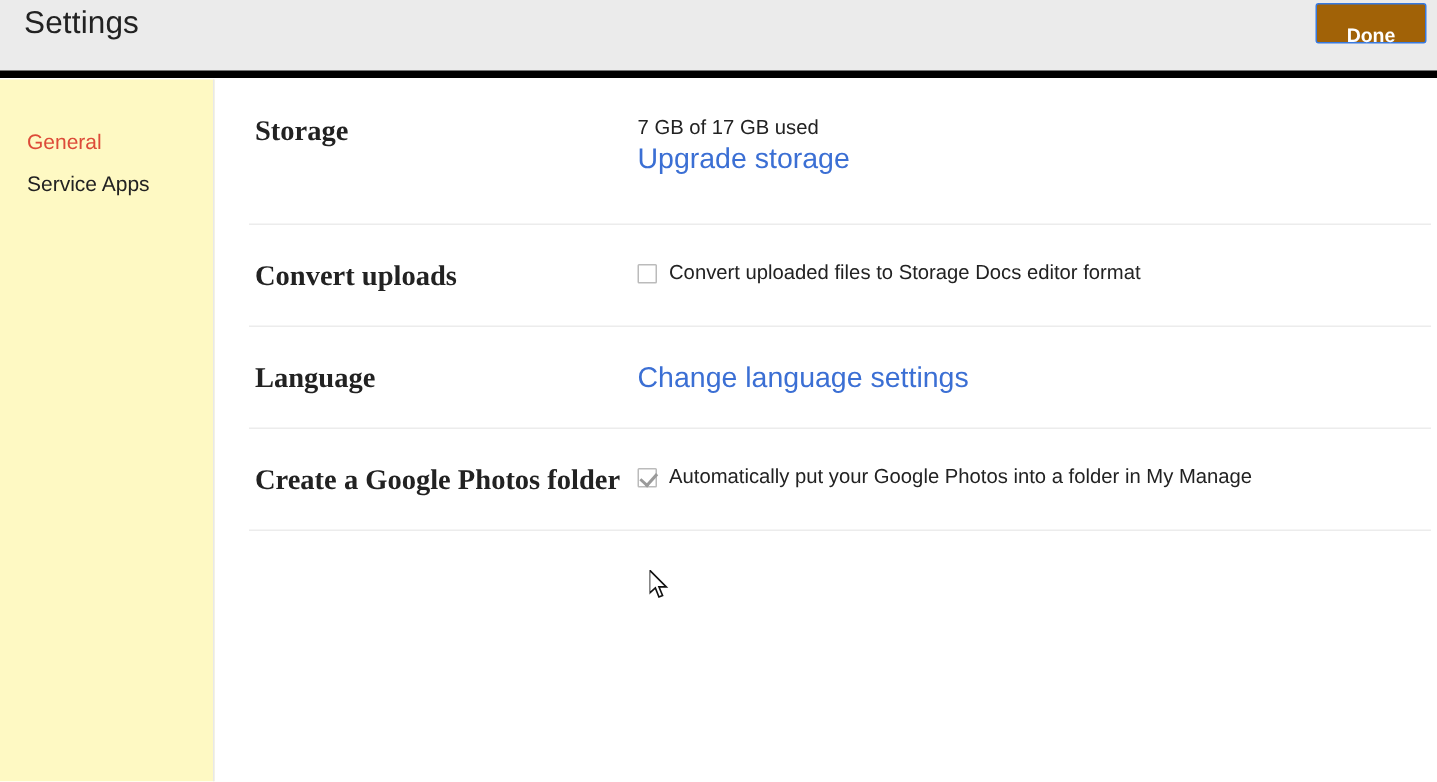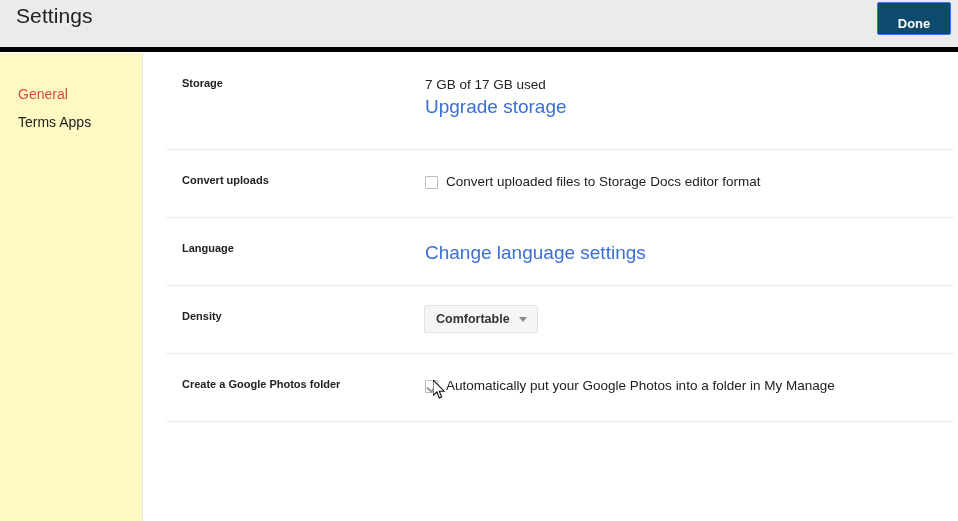--- a/index.html
+++ b/index.html
@@ -41,8 +41,8 @@
     right: 7px;
     top: 2px;
     width: 74px;
-    height: 33px;
-    background: #0c4a6e;
+    height: 27px;
+    background: #a16207;
     border: 1px solid #3779e0;
     border-radius: 2px;
     color: #ffffff;

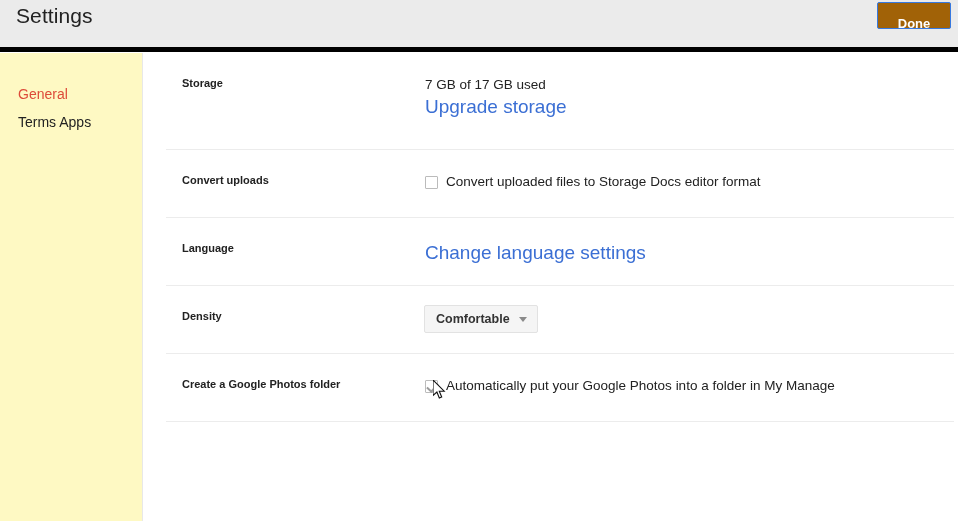--- a/index.html
+++ b/index.html
@@ -94,12 +94,13 @@
 
   .row-label {
     position: absolute;
-    left: 16px;
+    left: 4px;
     top: 0;
-    font-size: 11px;
+    font-size: 19px;
     font-weight: bold;
     color: #222222;
     white-space: nowrap;
+    font-family: Liberation Serif, serif;
   }
 
   .row-value {

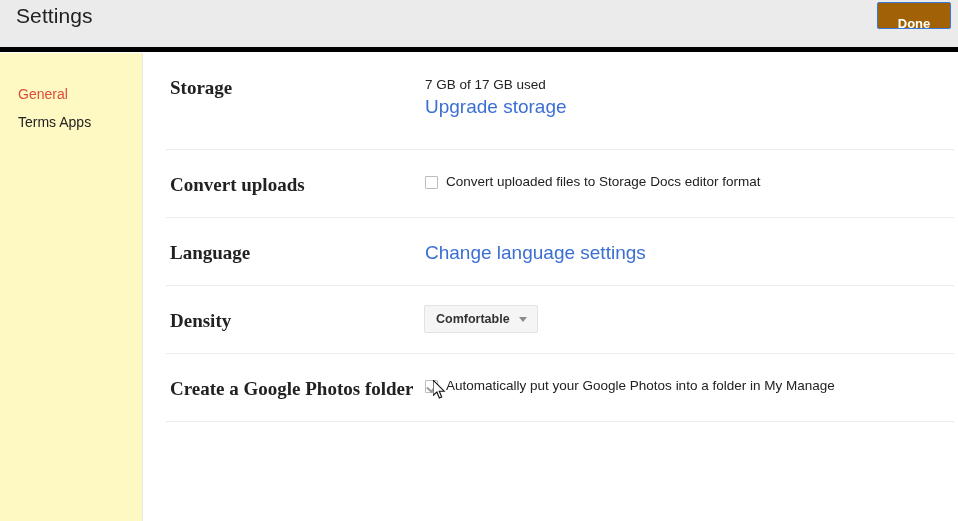--- a/index.html
+++ b/index.html
@@ -224,7 +224,7 @@
 
   <div class="sidebar">
     <div class="sidebar-item active">General</div>
-    <div class="sidebar-item normal">Terms Apps</div>
+    <div class="sidebar-item normal">Service Apps</div>
   </div>
 
   <div class="content">

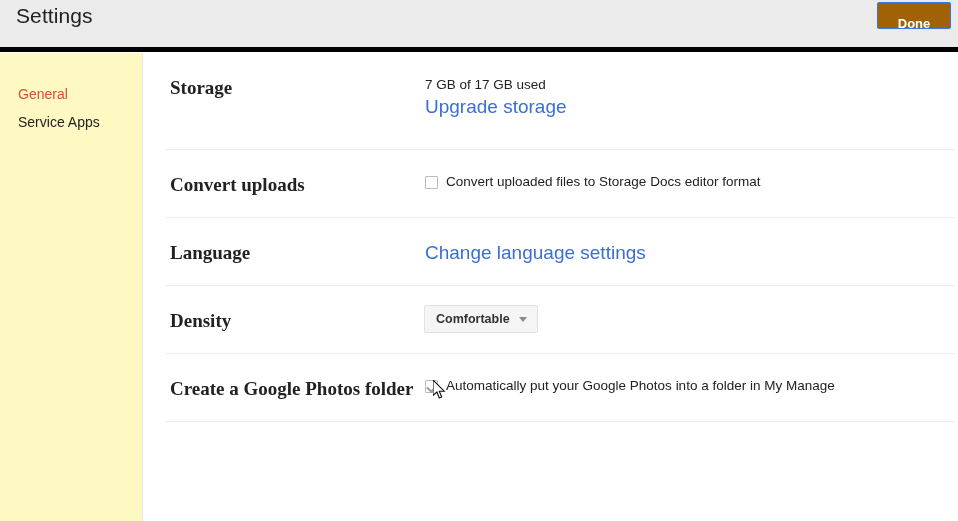--- a/index.html
+++ b/index.html
@@ -252,13 +252,6 @@
       </div>
     </div>
 
-    <div class="row row-h-density" style="padding-top:24px;">
-      <div class="row-label" style="top:24px;">Density</div>
-      <div class="dropdown" style="top:19px;">
-        <span class="dropdown-label">Comfortable</span>
-        <span class="caret"></span>
-      </div>
-    </div>
 
     <div class="row row-h-photos" style="padding-top:24px;">
       <div class="row-label" style="top:24px;">Create a Google Photos folder</div>

